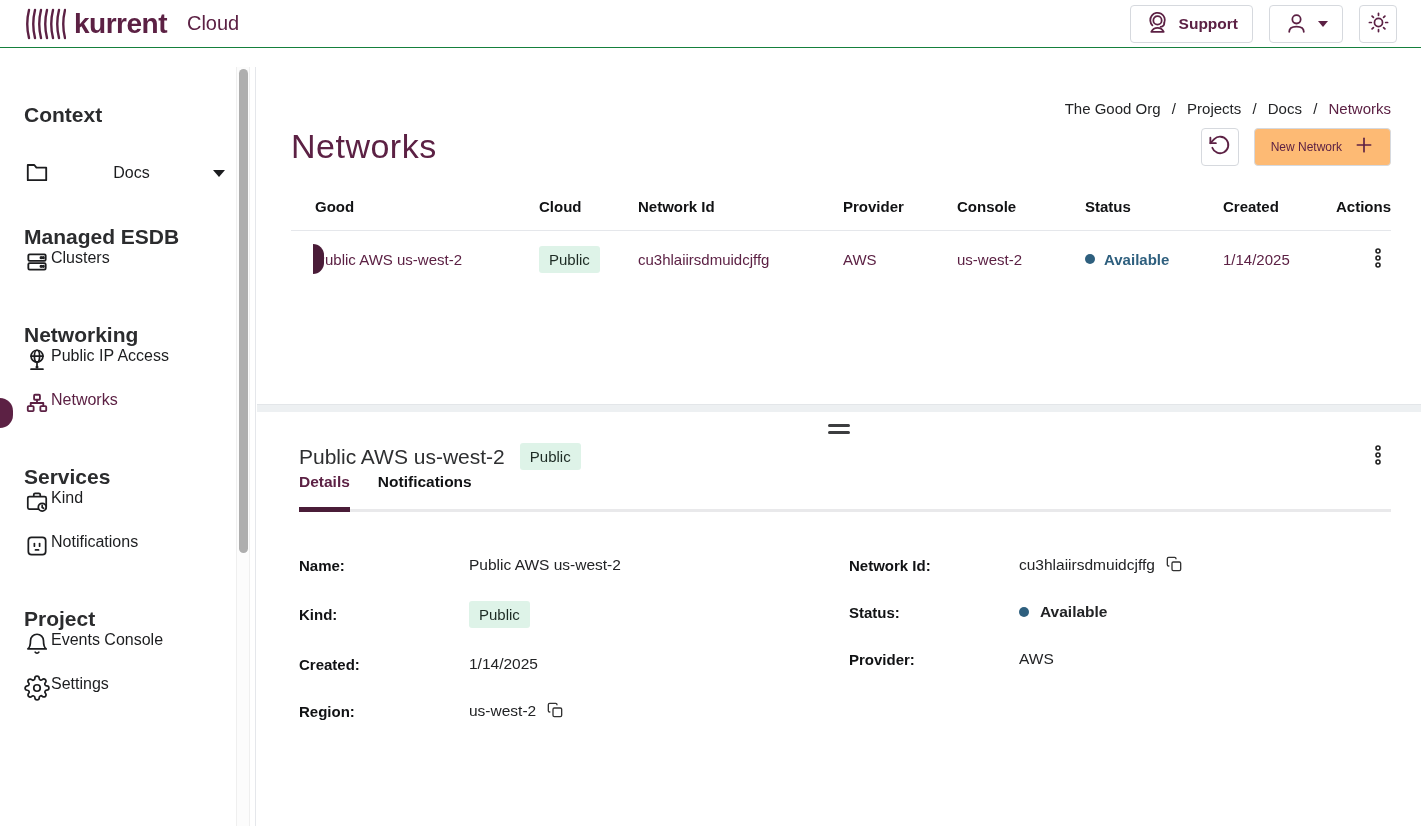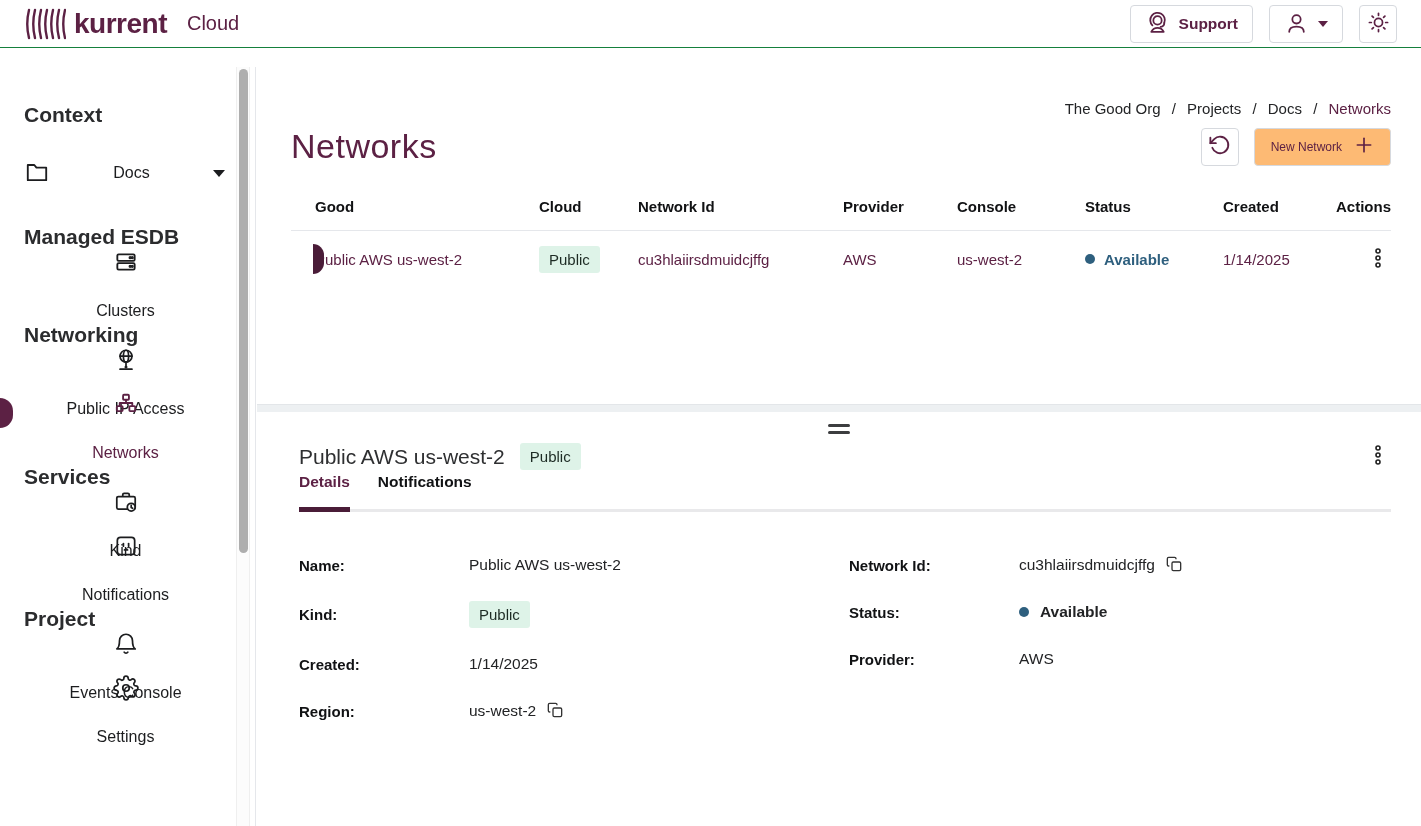--- a/index.html
+++ b/index.html
@@ -40,8 +40,8 @@
   .selector .sel-label{ flex:1; text-align:center; font-size:16px; font-weight:500; color:#1c1d1f; }
   .sel-caret{ width:0; height:0; border-left:6px solid transparent; border-right:6px solid transparent;
     border-top:7px solid #1c1d1f; margin-right:2px; }
-  .side-item{ position:relative; display:flex; align-items:center; gap:23px; height:44px;
-    font-size:16px; font-weight:500; color:#1c1d1f; cursor:pointer;flex-direction:column; }
+  .side-item{ position:relative; display:flex; gap:1px; height:44px;
+    font-size:16px; font-weight:500; color:#1c1d1f; cursor:pointer; }
   .side-item:first-of-type{ margin-top:8px; }
   .side-item svg{ flex:0 0 auto; }
   .side-item.active{ color:var(--maroon); }

